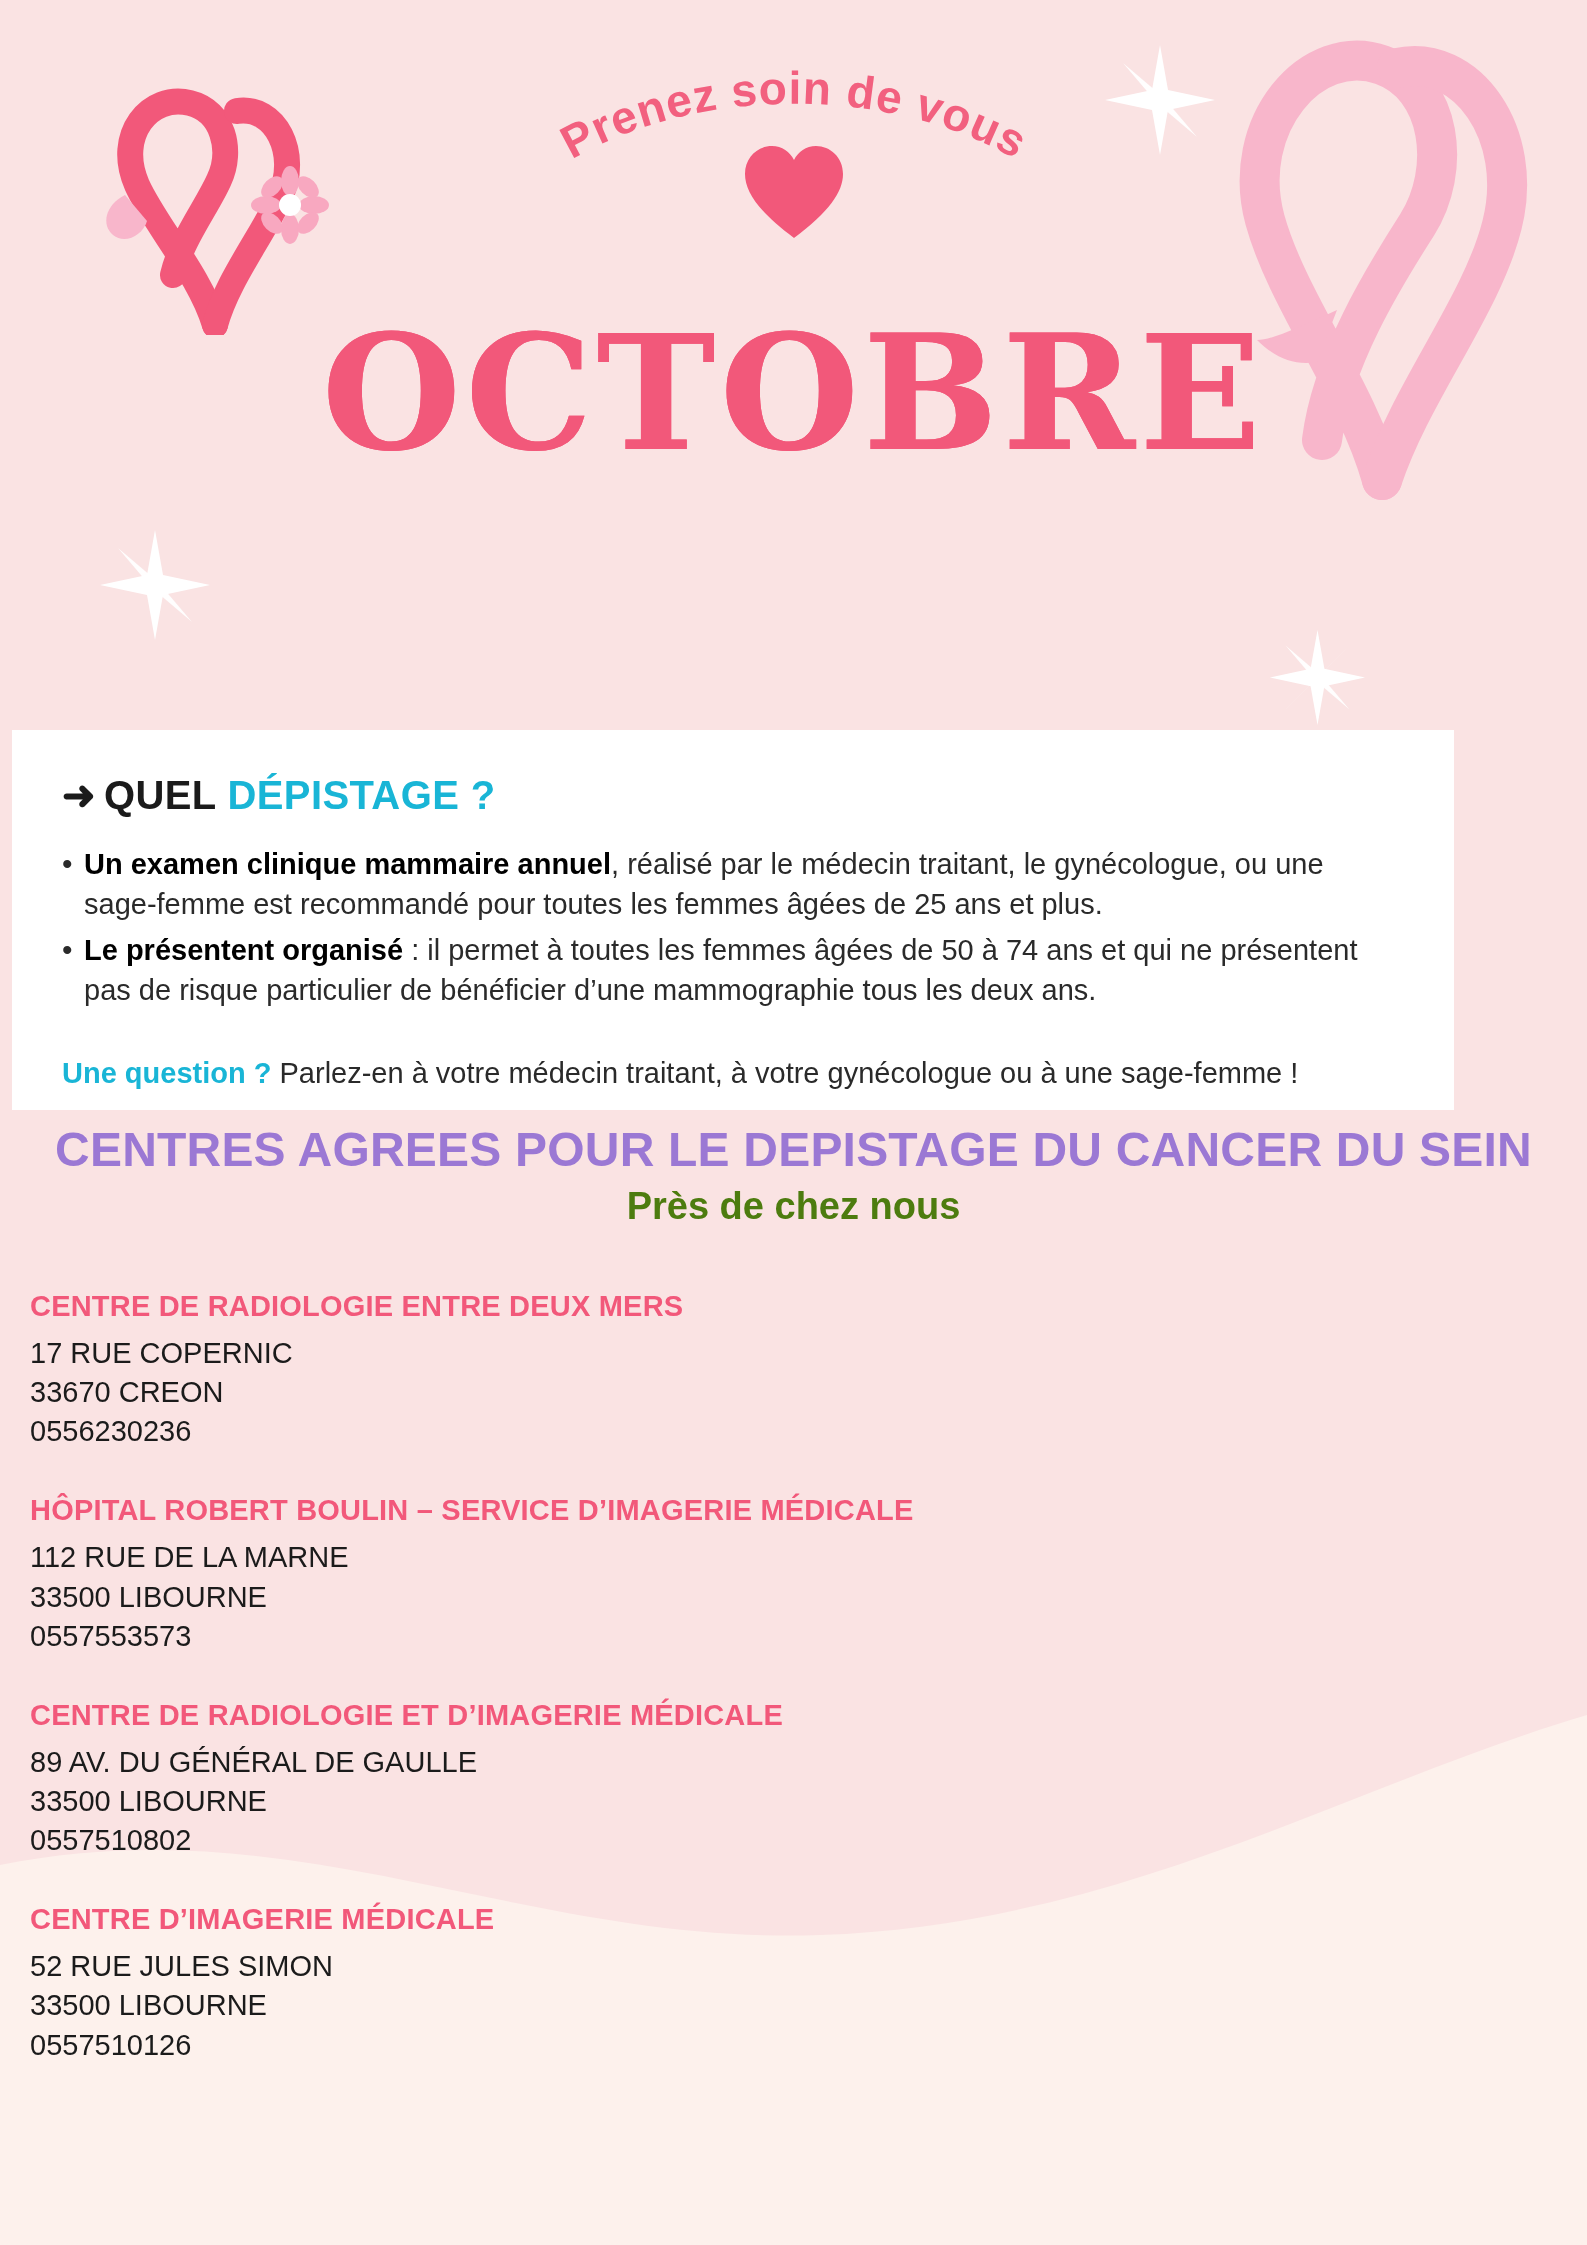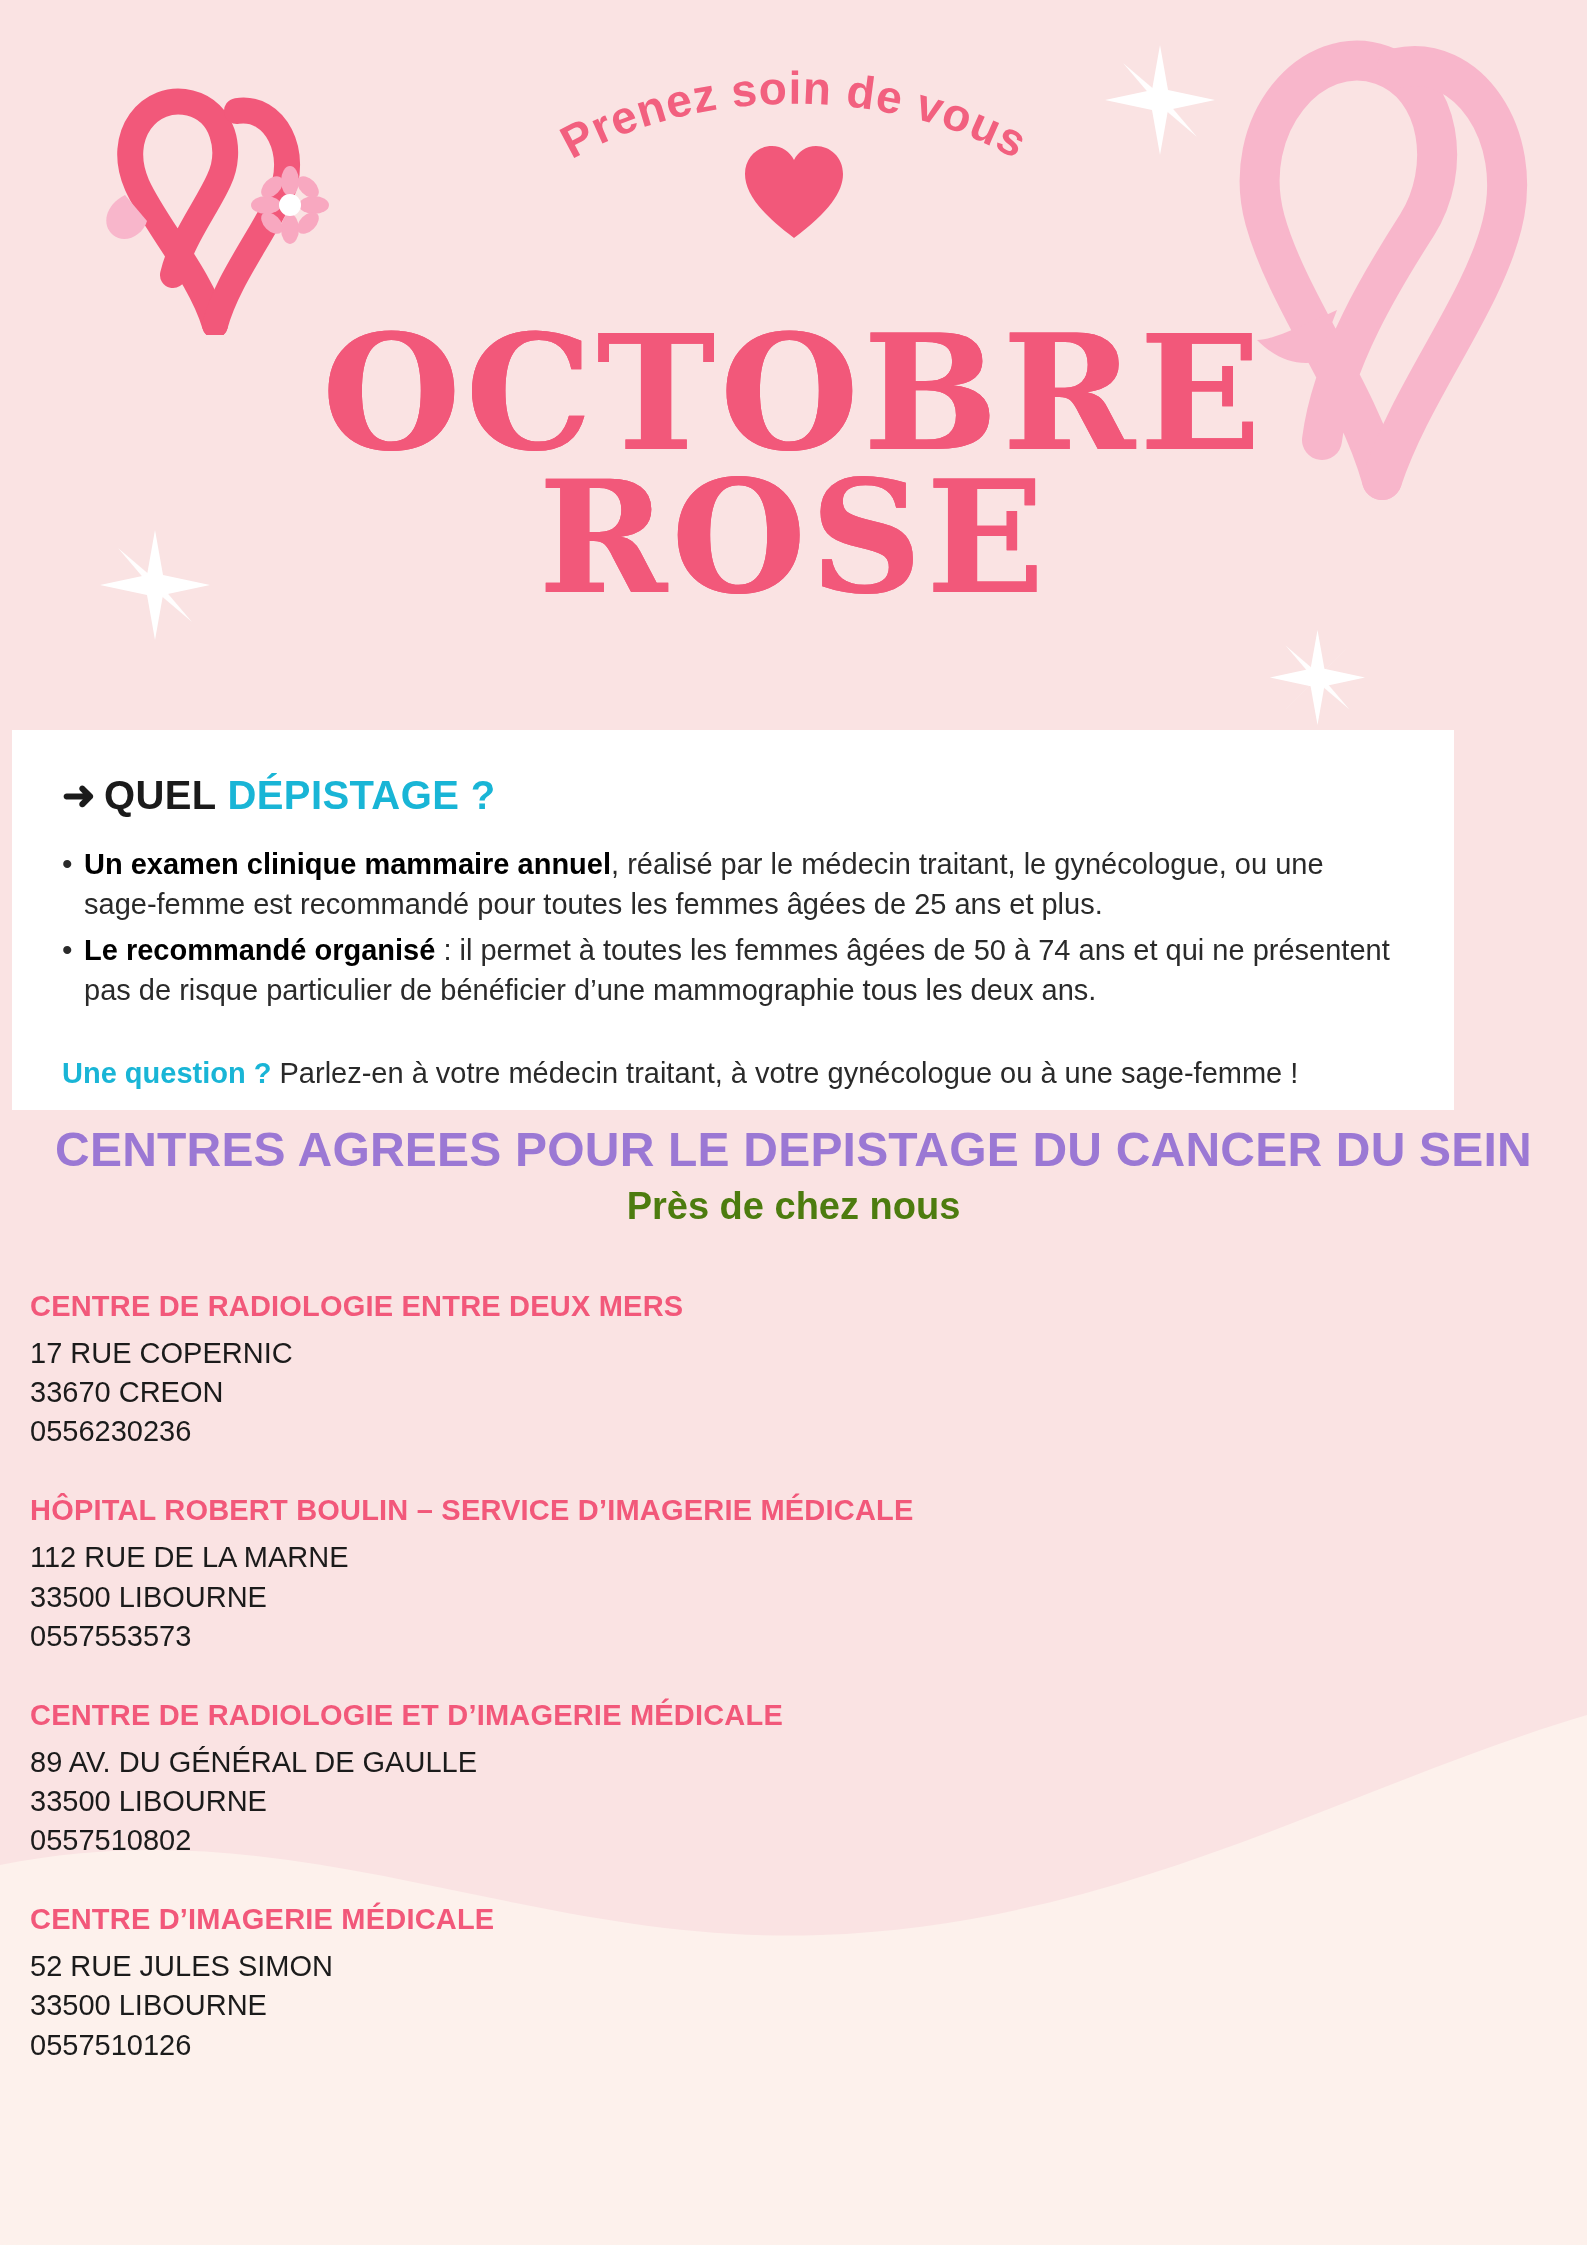--- a/index.html
+++ b/index.html
@@ -270,7 +270,6 @@
 
     <div class="title-wrap">
       <span class="title-line">OCTOBRE</span>
-      <span class="title-line second">ROSE</span>
     </div>
   </div>
 

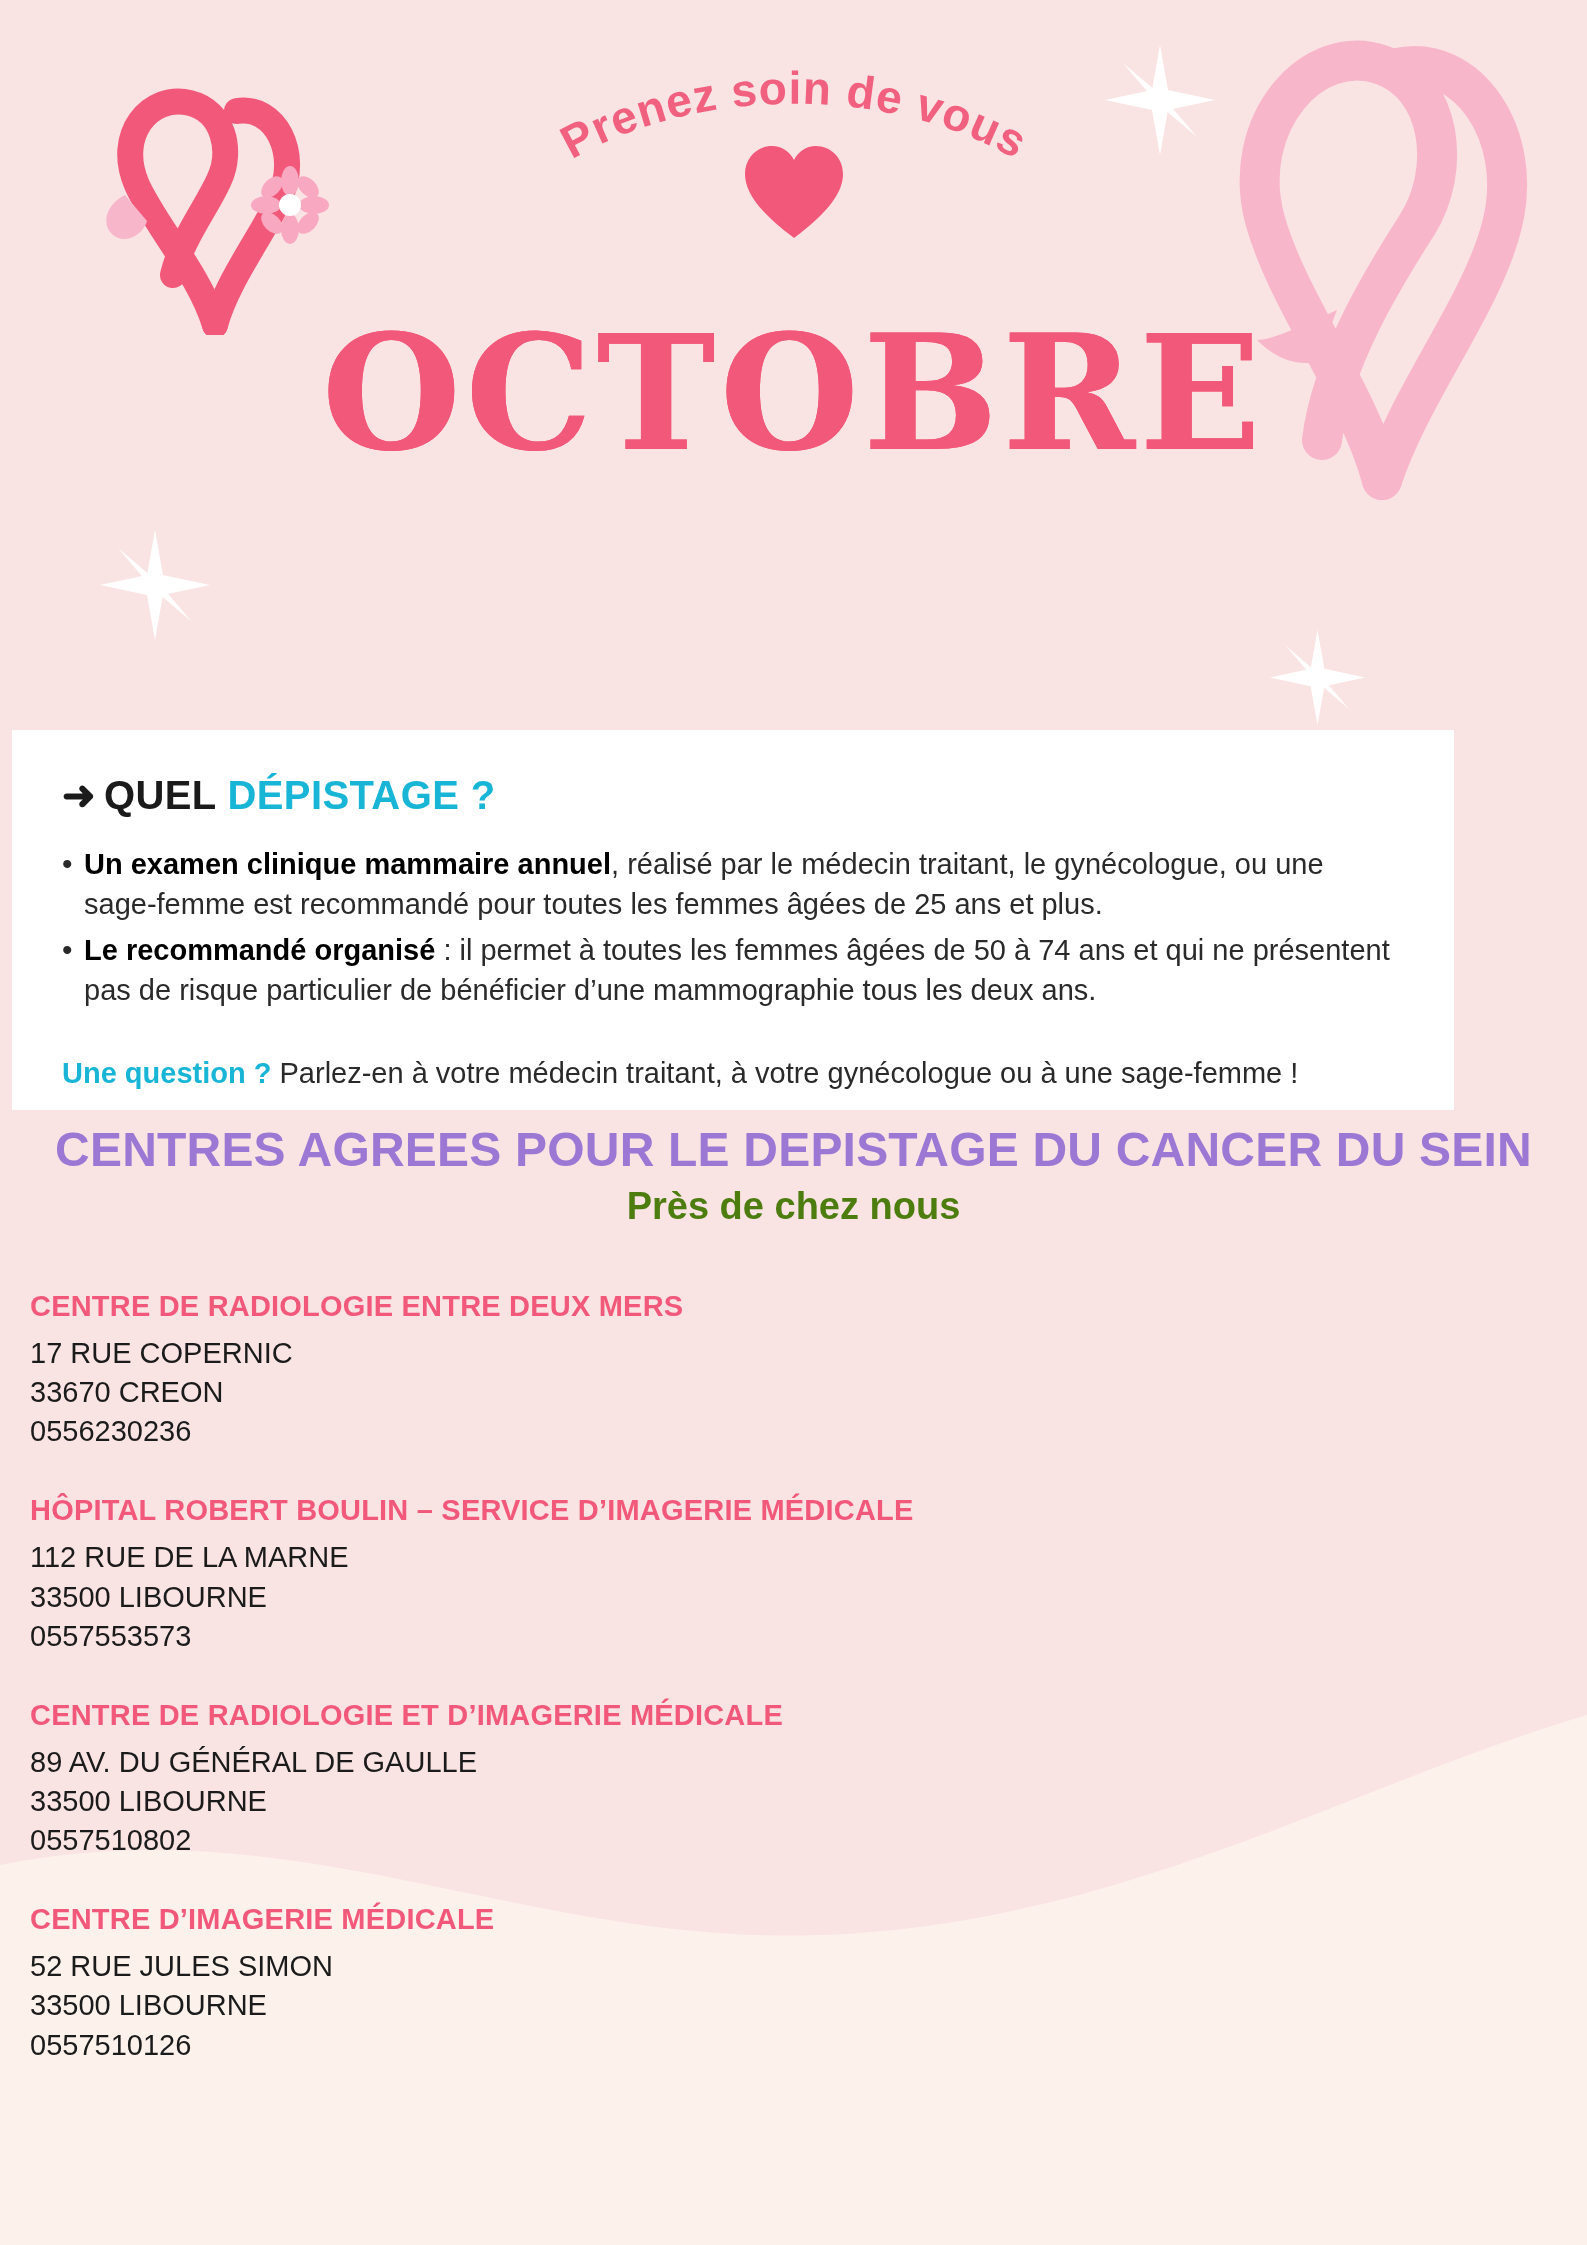--- a/index.html
+++ b/index.html
@@ -289,7 +289,7 @@
     <div class="bullet-row">
       <div class="bullet-dot">•</div>
       <div class="bullet-text">
-        <strong>Le recommandé organisé</strong><span> : il permet à toutes les femmes âgées de 50 à 74 ans et qui ne présentent pas de risque particulier de bénéficier d’une mammographie tous les deux ans.</span>
+        <strong>Le présentent organisé</strong><span> : il permet à toutes les femmes âgées de 50 à 74 ans et qui ne présentent pas de risque particulier de bénéficier d’une mammographie tous les deux ans.</span>
       </div>
     </div>
 

